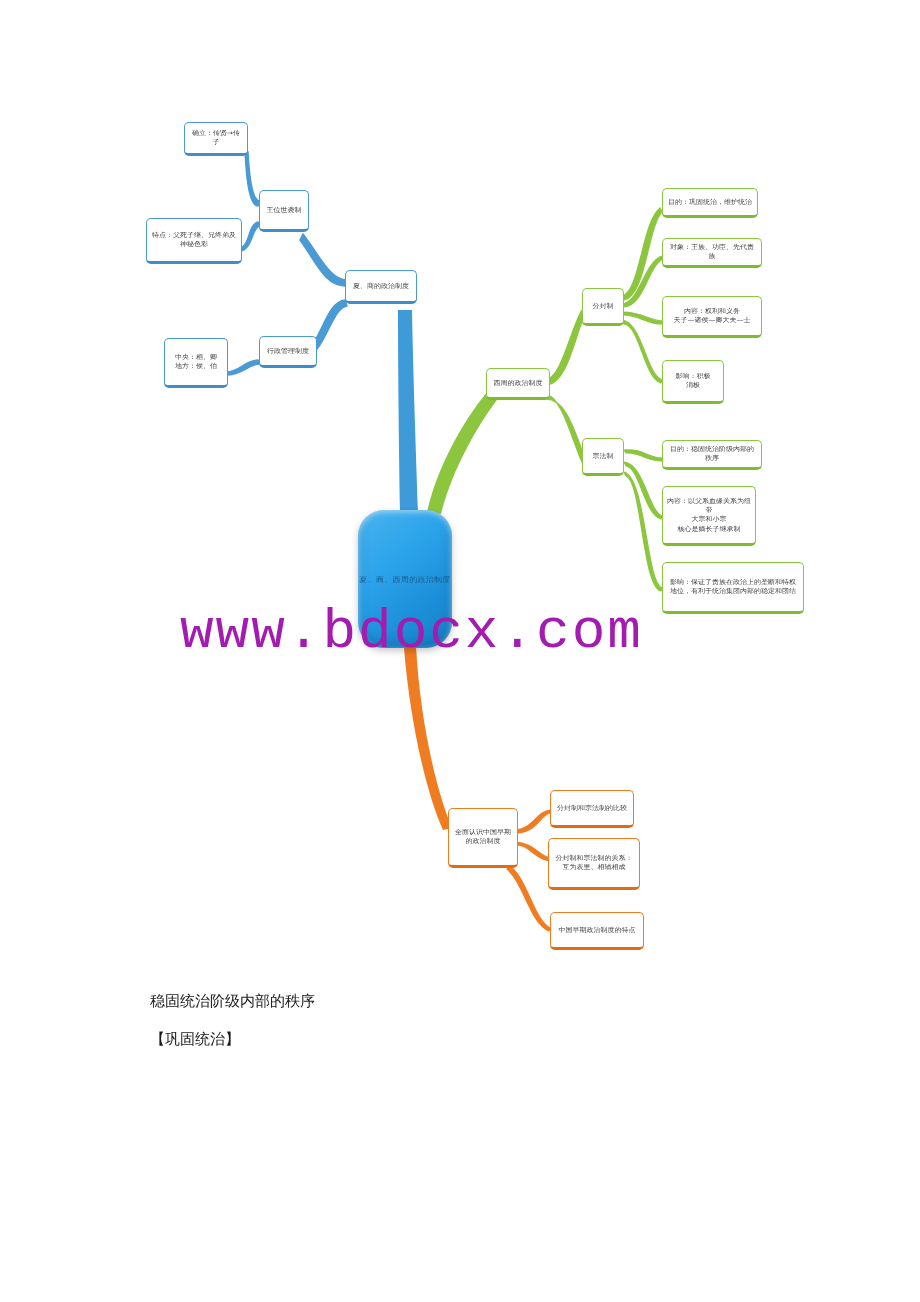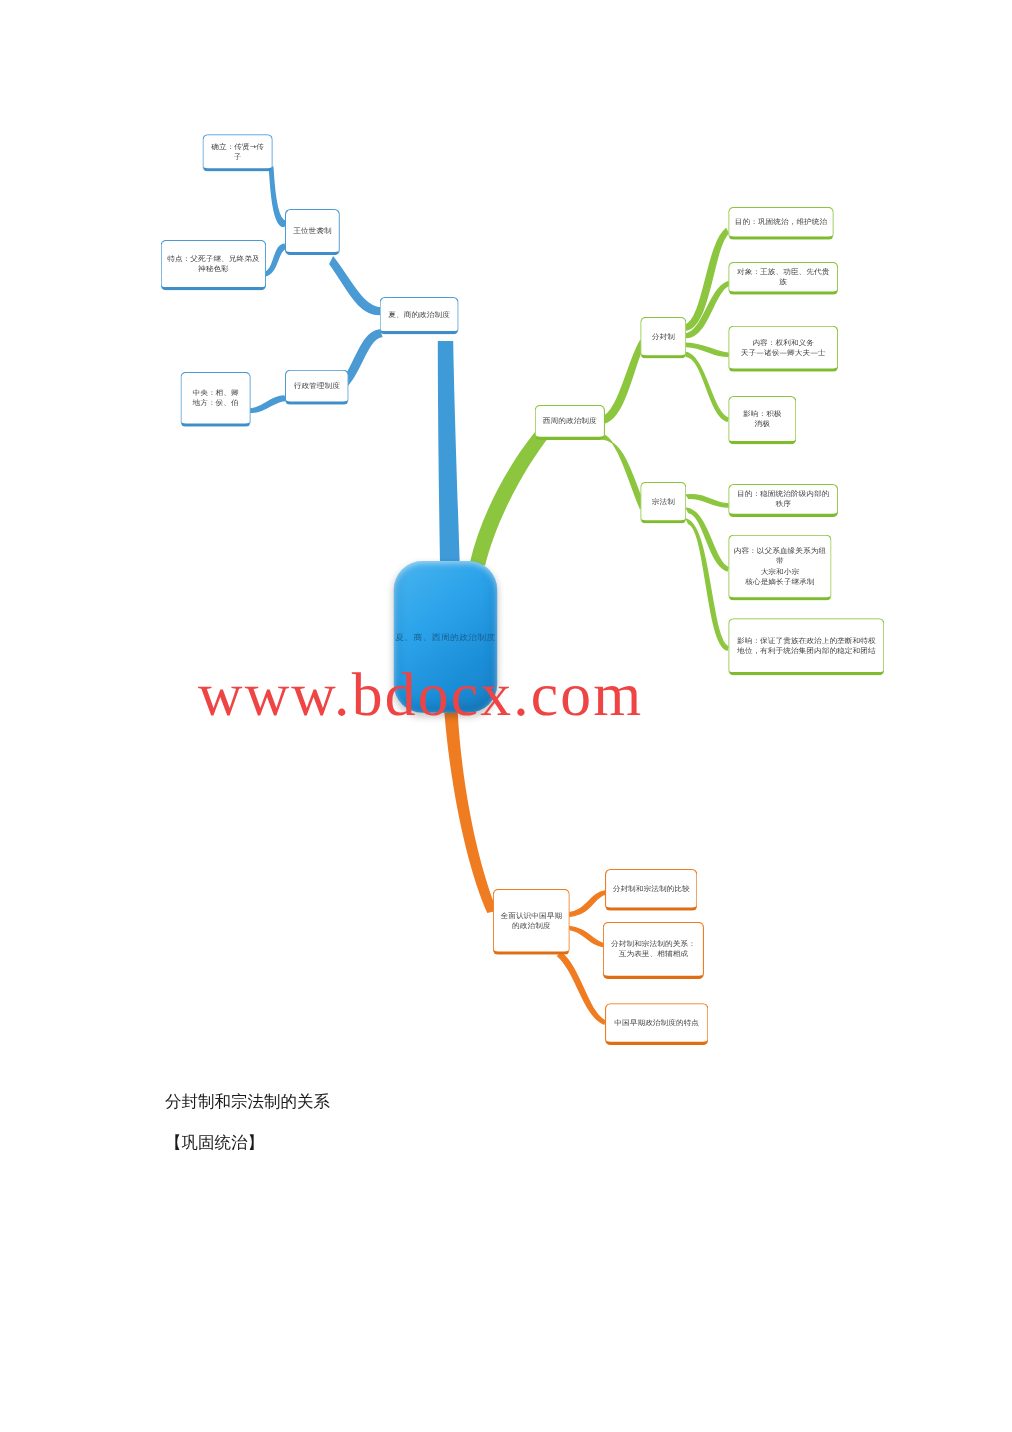--- a/index.html
+++ b/index.html
@@ -28,10 +28,10 @@
     left: 180px;
     top: 600px;
     width: 560px;
-    font-family: Liberation Serif, serif;
+    font-family: Liberation Mono, monospace;
     font-size: 56px;
     letter-spacing: 2px;
-    color: #ef4444;
+    color: #a21caf;
     user-select: none;
     z-index: 5;
     white-space: nowrap;

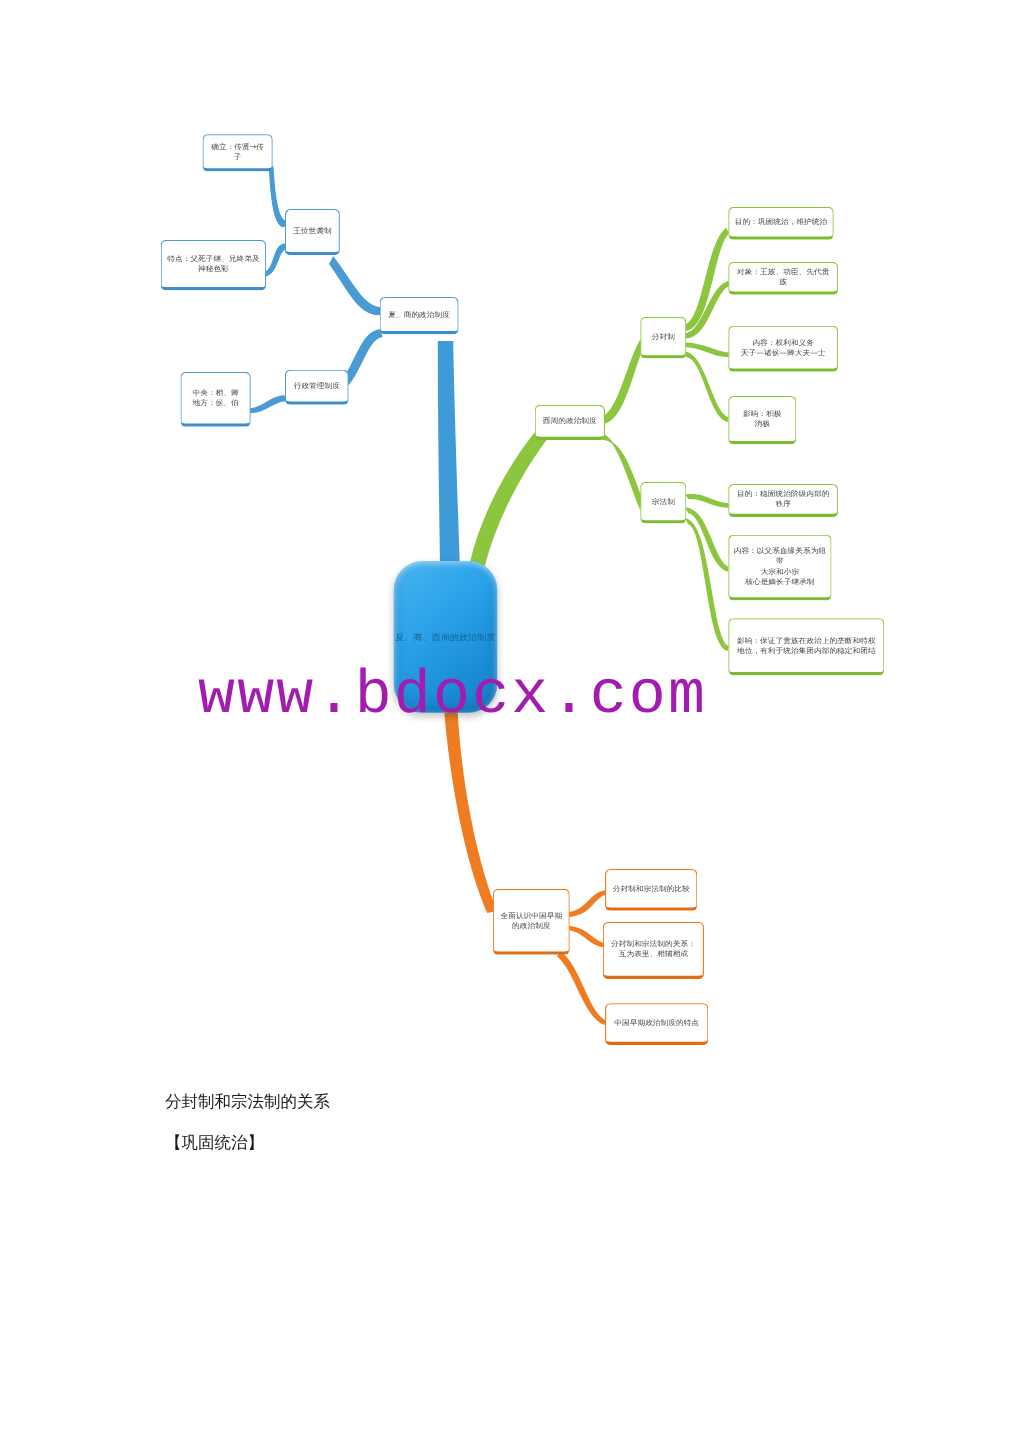--- a/index.html
+++ b/index.html
@@ -258,7 +258,7 @@
     <span>中国早期政治制度的特点</span>
   </div>
 
-  <div class="caption" id="caption-1">分封制和宗法制的关系</div>
+  <div class="caption" id="caption-1">稳固统治阶级内部的秩序</div>
   <div class="caption" id="caption-2">【巩固统治】</div>
 
 </div>

